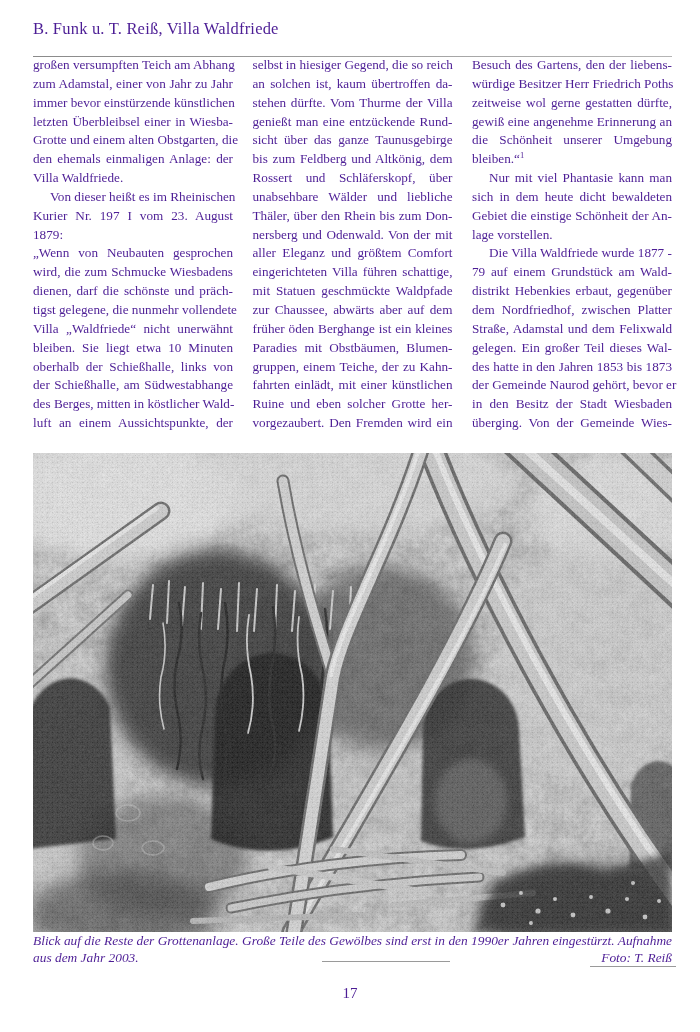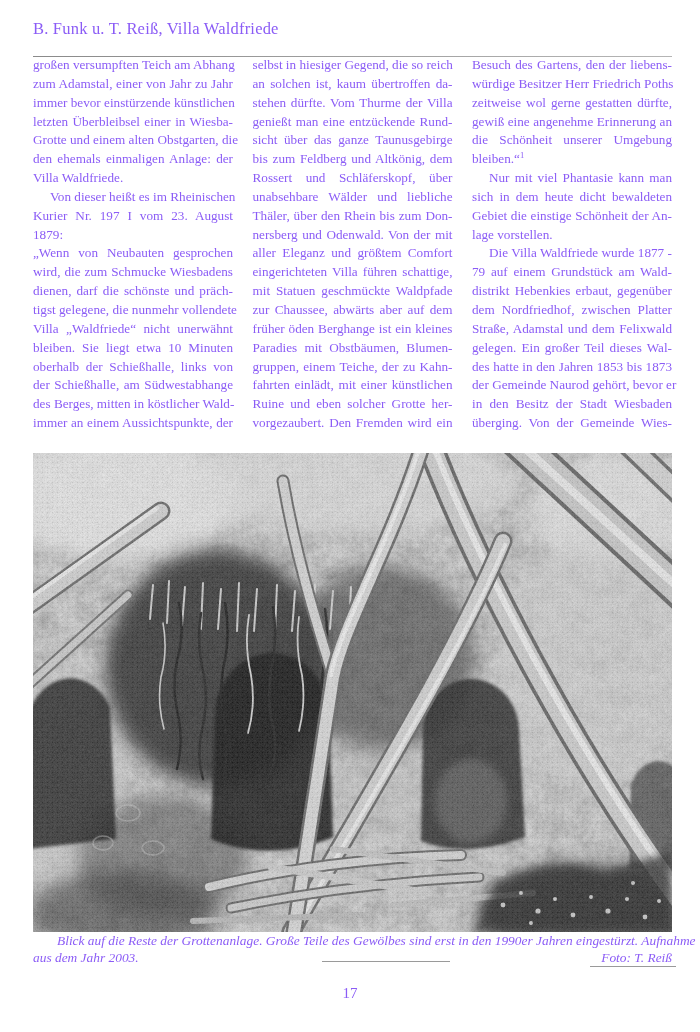--- a/index.html
+++ b/index.html
@@ -5,7 +5,7 @@
   html,body { margin:0; padding:0; background:#fff; }
   .page {
     position:relative; width:700px; height:1032px; background:#ffffff;
-    font-family:"Liberation Serif","DejaVu Serif",serif; color:#8b5cf6; overflow:hidden;
+    font-family:"Liberation Serif","DejaVu Serif",serif; color:#4c1d95; overflow:hidden;
   }
   .running-header { position:absolute; left:33px; top:19px; font-size:16.5px; letter-spacing:.2px; }
   .header-rule { position:absolute; left:33px; top:56px; width:639px; height:1px; background:linear-gradient(to right,#8a8a8a,#b5b5b5); }

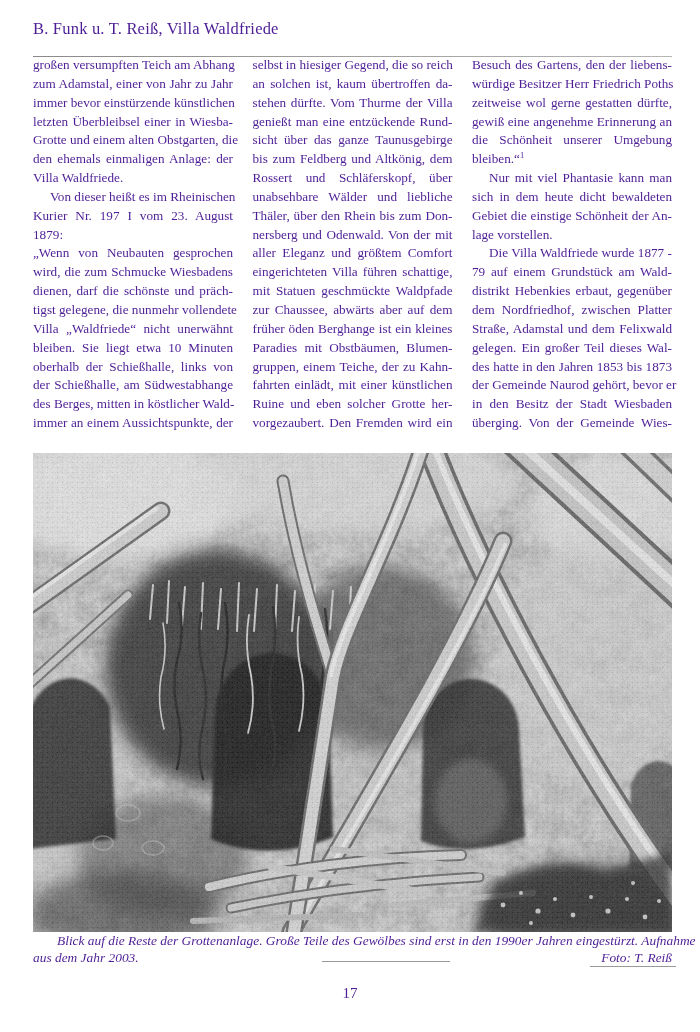--- a/index.html
+++ b/index.html
@@ -55,7 +55,7 @@
         <div class="tline it">oberhalb der Schießhalle, links von</div>
         <div class="tline it">der Schießhalle, am Südwestabhange</div>
         <div class="tline it">des Berges, mitten in köstlicher Wald-</div>
-        <div class="tline it">immer an einem Aussichtspunkte, der</div>
+        <div class="tline it">luft an einem Aussichtspunkte, der</div>
       </div>
     <div class="col">
         <div class="tline it">selbst in hiesiger Gegend, die so reich</div>

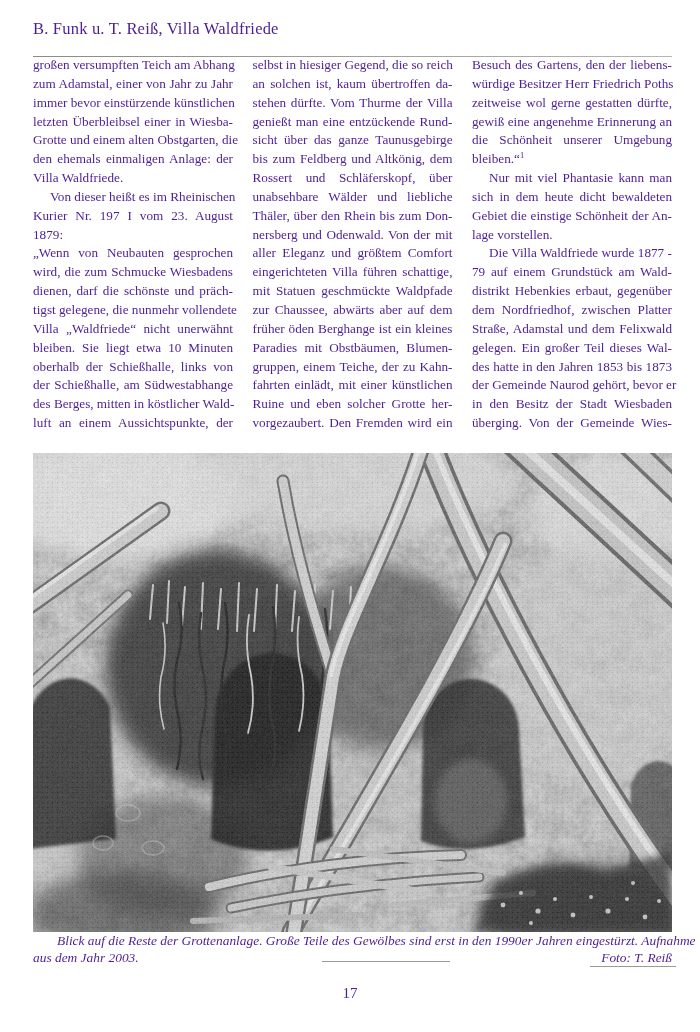--- a/index.html
+++ b/index.html
@@ -19,7 +19,7 @@
   .photo-fig { position:absolute; left:33px; top:453px; width:639px; height:479px; margin:0; overflow:hidden; }
   .photo-fig svg { display:block; }
   .caption { position:absolute; left:33px; top:933px; width:639px; font-style:italic; font-size:13.4px; line-height:16.6px; }
-  .cap1 { text-align:justify; text-align-last:justify; white-space:nowrap;margin-left:24px; }
+  .cap1 { text-align:justify; text-align-last:justify; white-space:nowrap; }
   .cap2 { display:flex; justify-content:space-between; }
   .fn-rule { position:absolute; height:1px; background:#9a9a9a; }
   .fn-rule.center { left:322px; top:961px; width:128px; }

